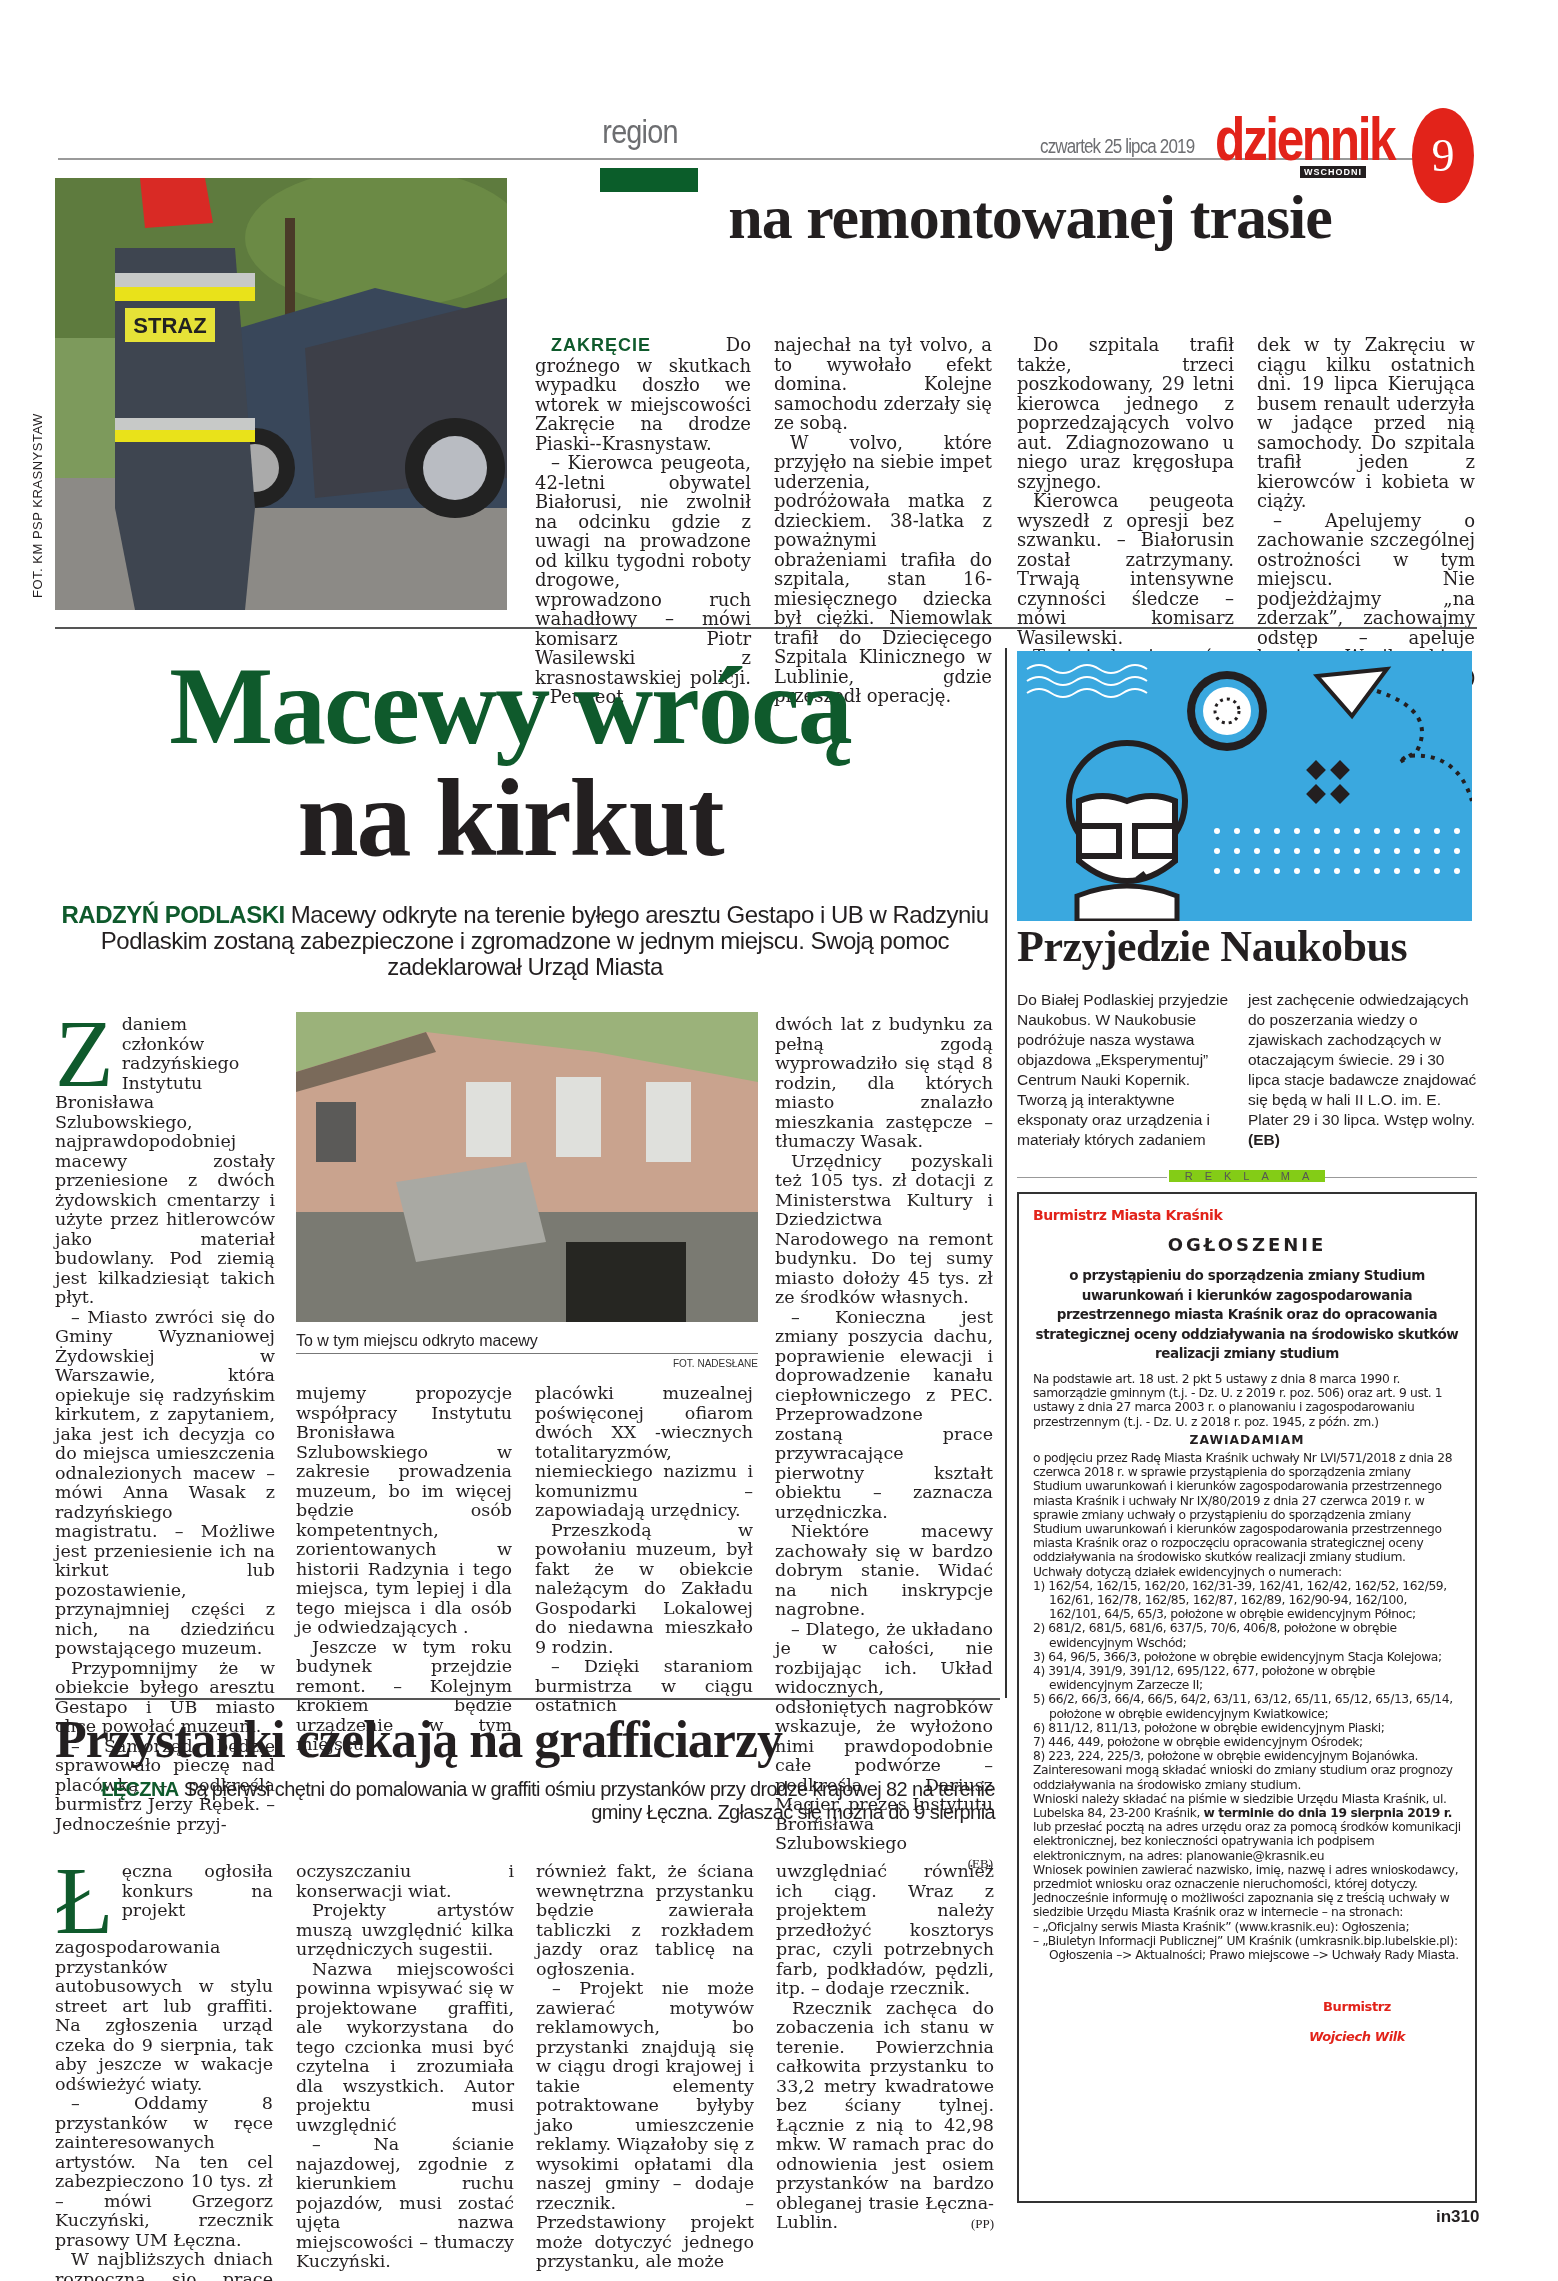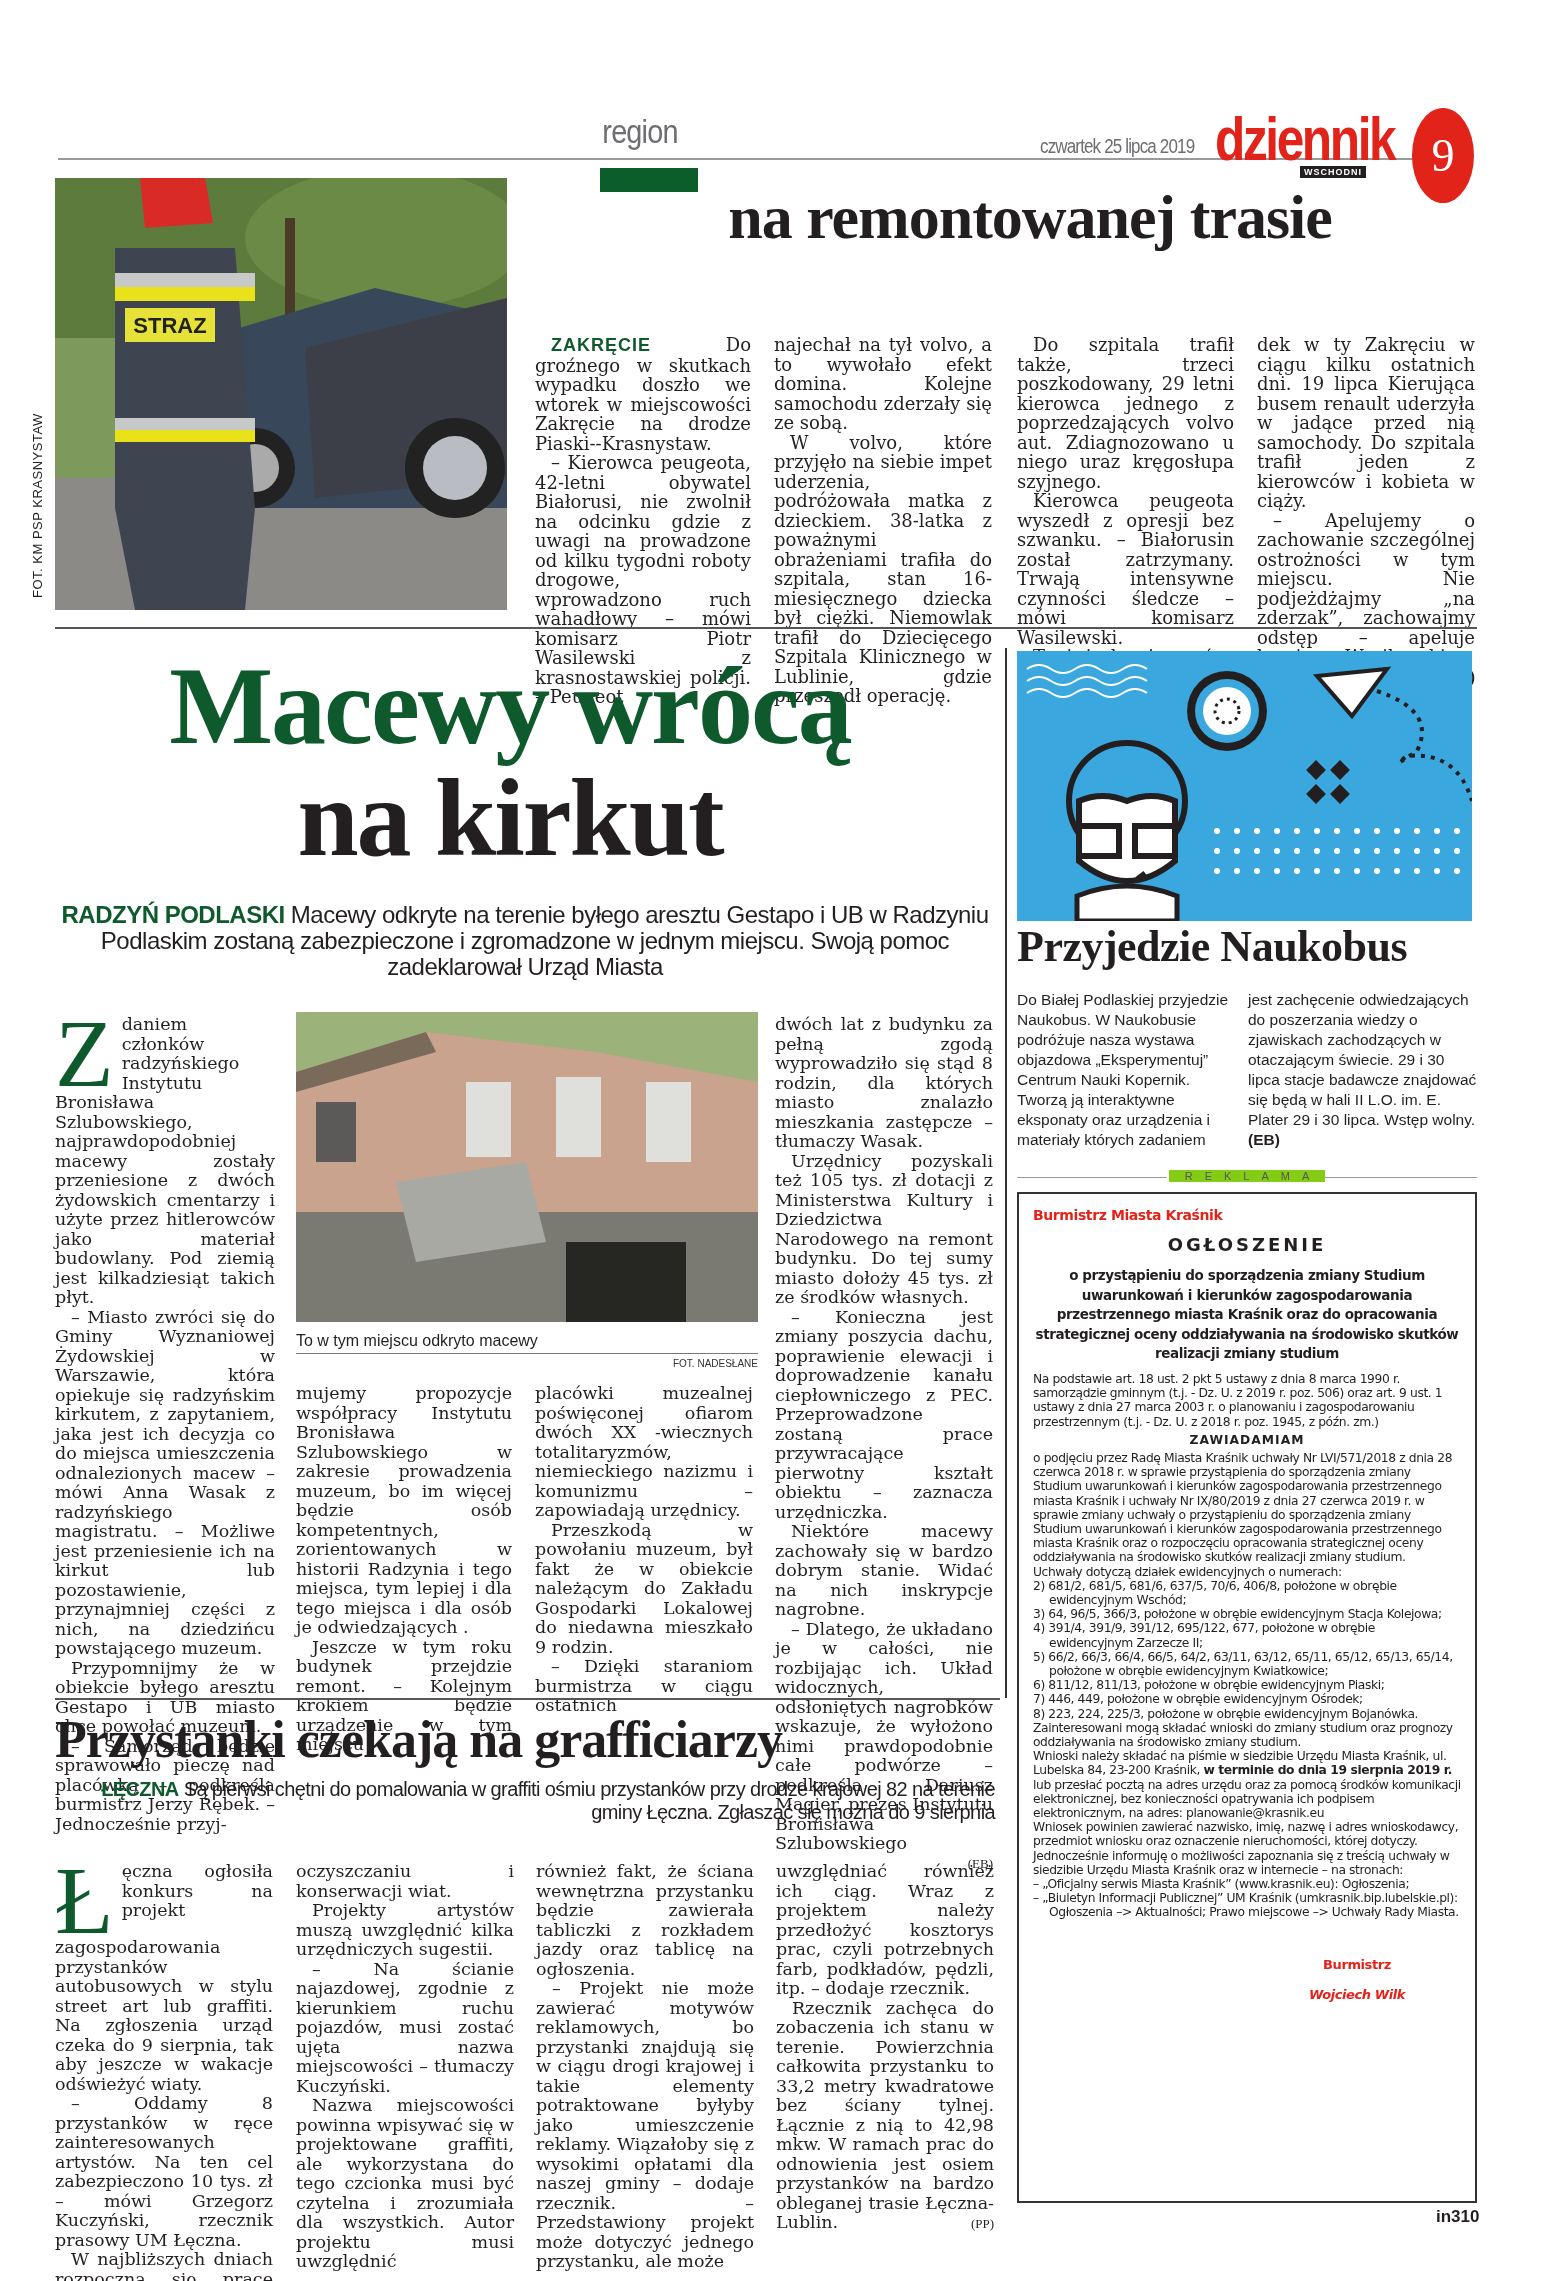--- a/index.html
+++ b/index.html
@@ -281,6 +281,7 @@
     <p>o podjęciu przez Radę Miasta Kraśnik uchwały Nr LVI/571/2018 z dnia 28 czerwca 2018 r. w sprawie przystąpienia do sporządzenia zmiany Studium uwarunkowań i kierunków zagospodarowania przestrzennego miasta Kraśnik i uchwały Nr IX/80/2019 z dnia 27 czerwca 2019 r. w sprawie zmiany uchwały o przystąpieniu do sporządzenia zmiany Studium uwarunkowań i kierunków zagospodarowania przestrzennego miasta Kraśnik oraz o rozpoczęciu opracowania strategicznej oceny oddziaływania na środowisko skutków realizacji zmiany studium.</p>
     <p>Uchwały dotyczą działek ewidencyjnych o numerach:</p>
     <ul class="ad-list">
+      <li>1) 162/54, 162/15, 162/20, 162/31-39, 162/41, 162/42, 162/52, 162/59, 162/61, 162/78, 162/85, 162/87, 162/89, 162/90-94, 162/100, 162/101, 64/5, 65/3, położone w obrębie ewidencyjnym Północ;</li>
       <li>2) 681/2, 681/5, 681/6, 637/5, 70/6, 406/8, położone w obrębie ewidencyjnym Wschód;</li>
       <li>3) 64, 96/5, 366/3, położone w obrębie ewidencyjnym Stacja Kolejowa;</li>
       <li>4) 391/4, 391/9, 391/12, 695/122, 677, położone w obrębie ewidencyjnym Zarzecze II;</li>

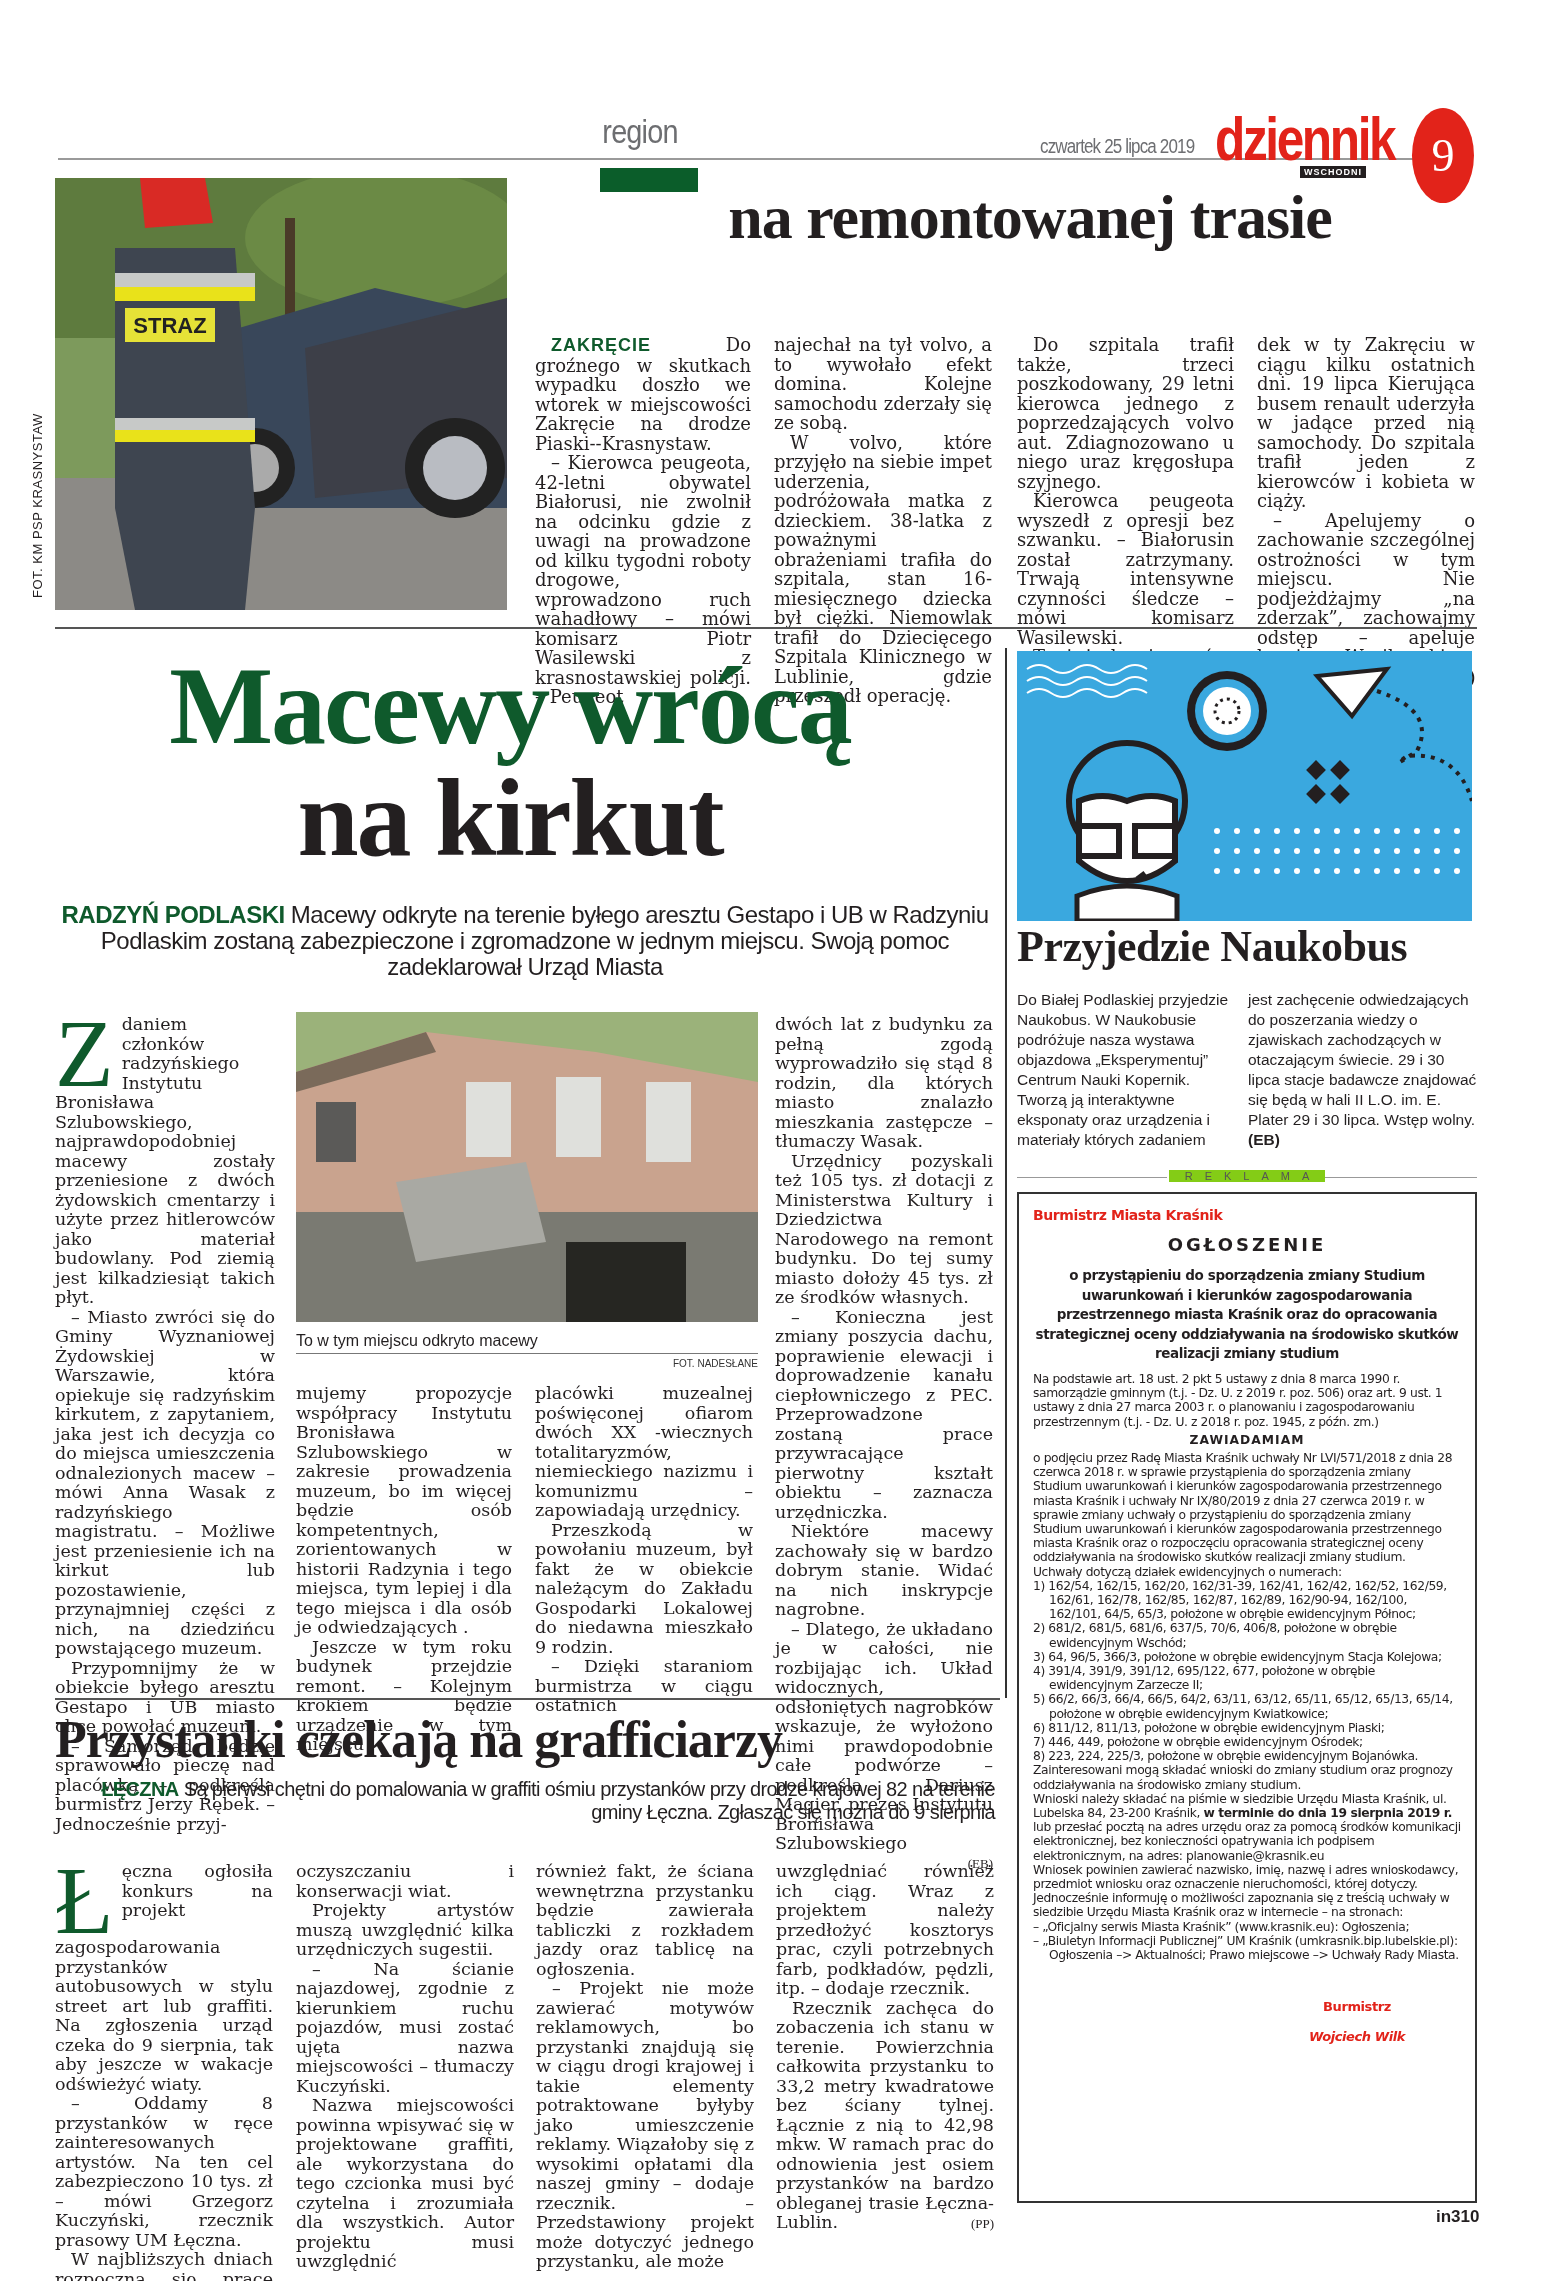--- a/index.html
+++ b/index.html
@@ -321,8 +321,8 @@
   <div class="col" style="left:296px;top:1862px;width:218px;">
     <p style="text-indent:0">oczyszczaniu i konserwacji wiat.</p>
     <p>Projekty artystów muszą uwzględnić kilka urzędniczych sugestii.</p>
+    <p>Nazwa miejscowości powinna wpisywać się w projektowane graffiti, ale wykorzystana do tego czcionka musi być czytelna i zrozumiała dla wszystkich. Autor projektu musi uwzględnić</p>
     <p>– Na ścianie najazdowej, zgodnie z kierunkiem ruchu pojazdów, musi zostać ujęta nazwa miejscowości – tłumaczy Kuczyński.</p>
-    <p>Nazwa miejscowości powinna wpisywać się w projektowane graffiti, ale wykorzystana do tego czcionka musi być czytelna i zrozumiała dla wszystkich. Autor projektu musi uwzględnić</p>
   </div>
   <div class="col" style="left:536px;top:1862px;width:218px;">
     <p style="text-indent:0">również fakt, że ściana wewnętrzna przystanku będzie zawierała tabliczki z rozkładem jazdy oraz tablicę na ogłoszenia.</p>

